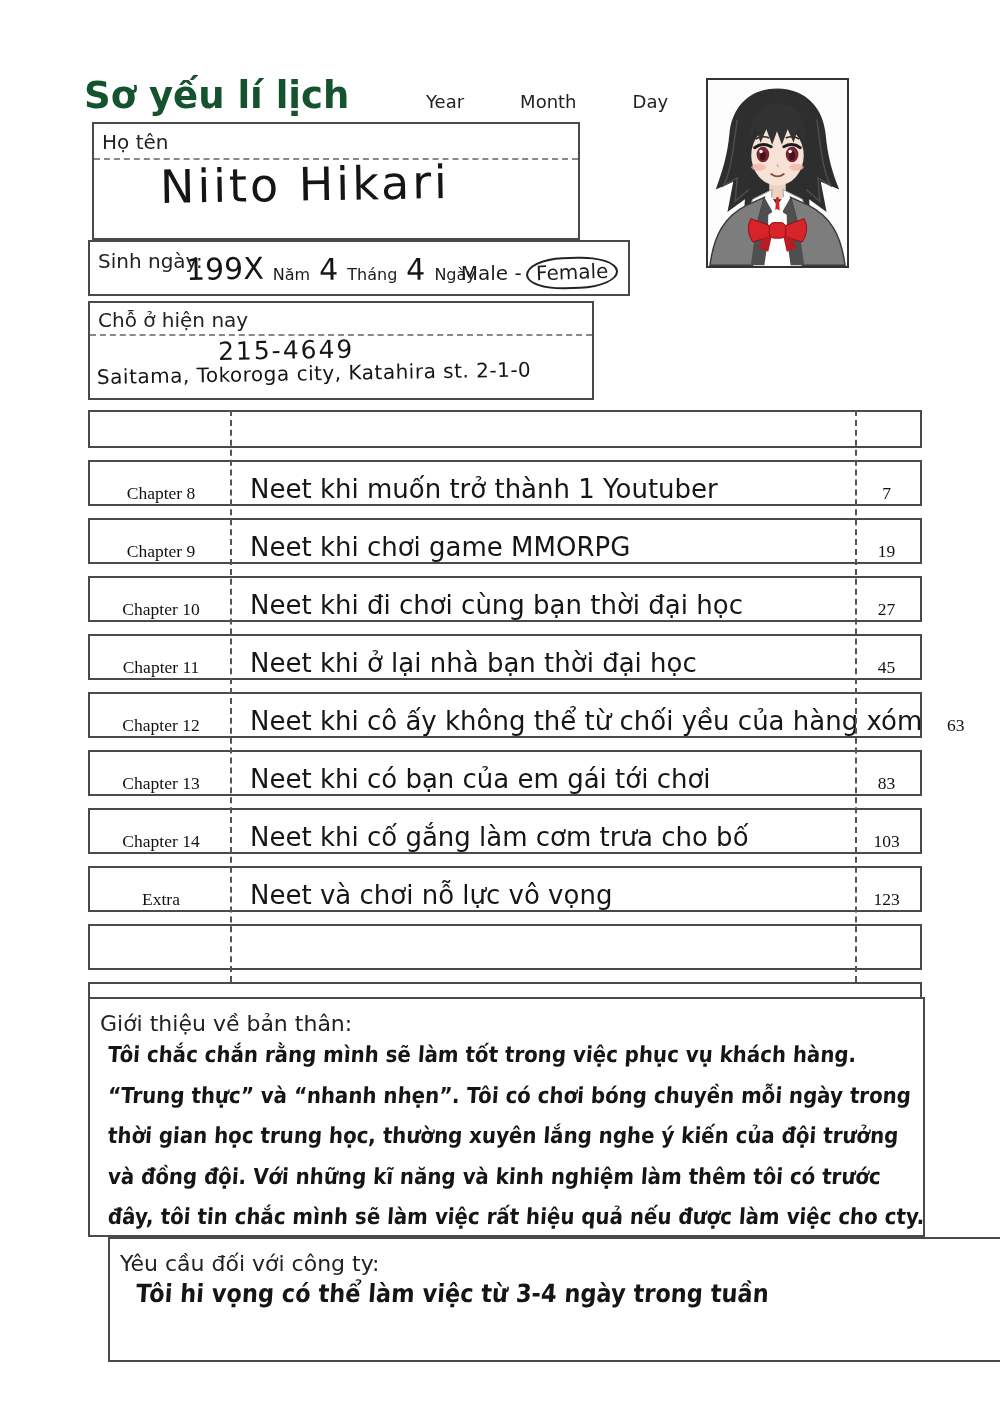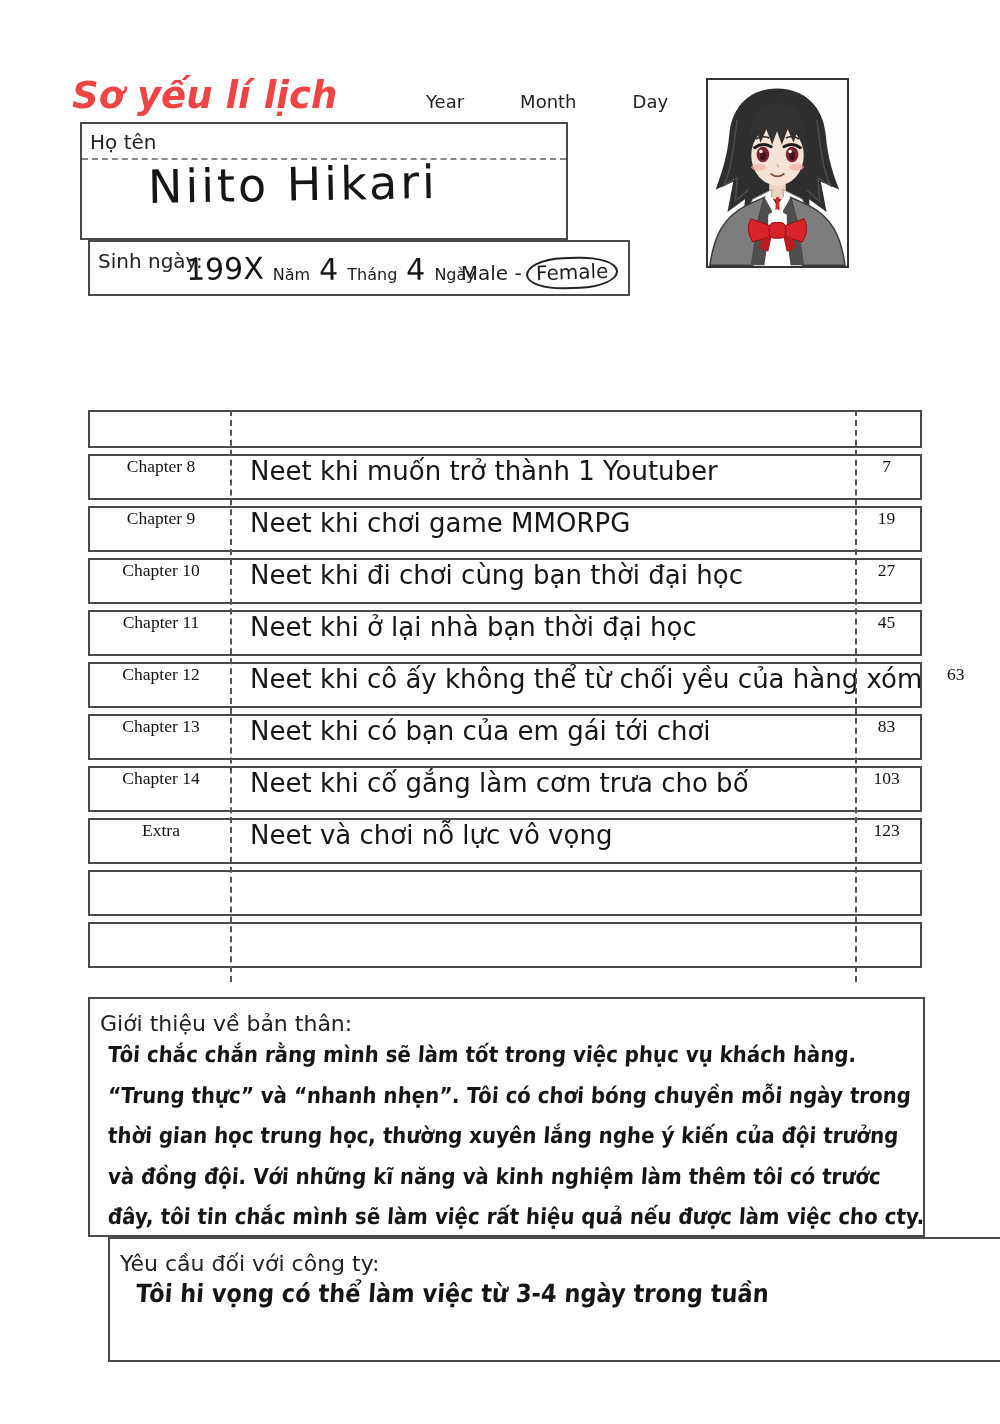--- a/index.html
+++ b/index.html
@@ -10,7 +10,7 @@
   .label { font-size:20px; color:#222; }
   .dashed-bottom { border-bottom:2px dashed #888; }
 
-  .page-title { position:absolute; left:72px; top:74px; font-size:37px; font-weight:600; letter-spacing:0px; color:#ef4444;font-style:italic; }
+  .page-title { position:absolute; left:84px; top:74px; font-size:37px; font-weight:600; letter-spacing:0px; color:#14532d; }
   .date-header { position:absolute; left:426px; top:91px; display:flex; gap:56px; font-size:18px; color:#222; }
 
   

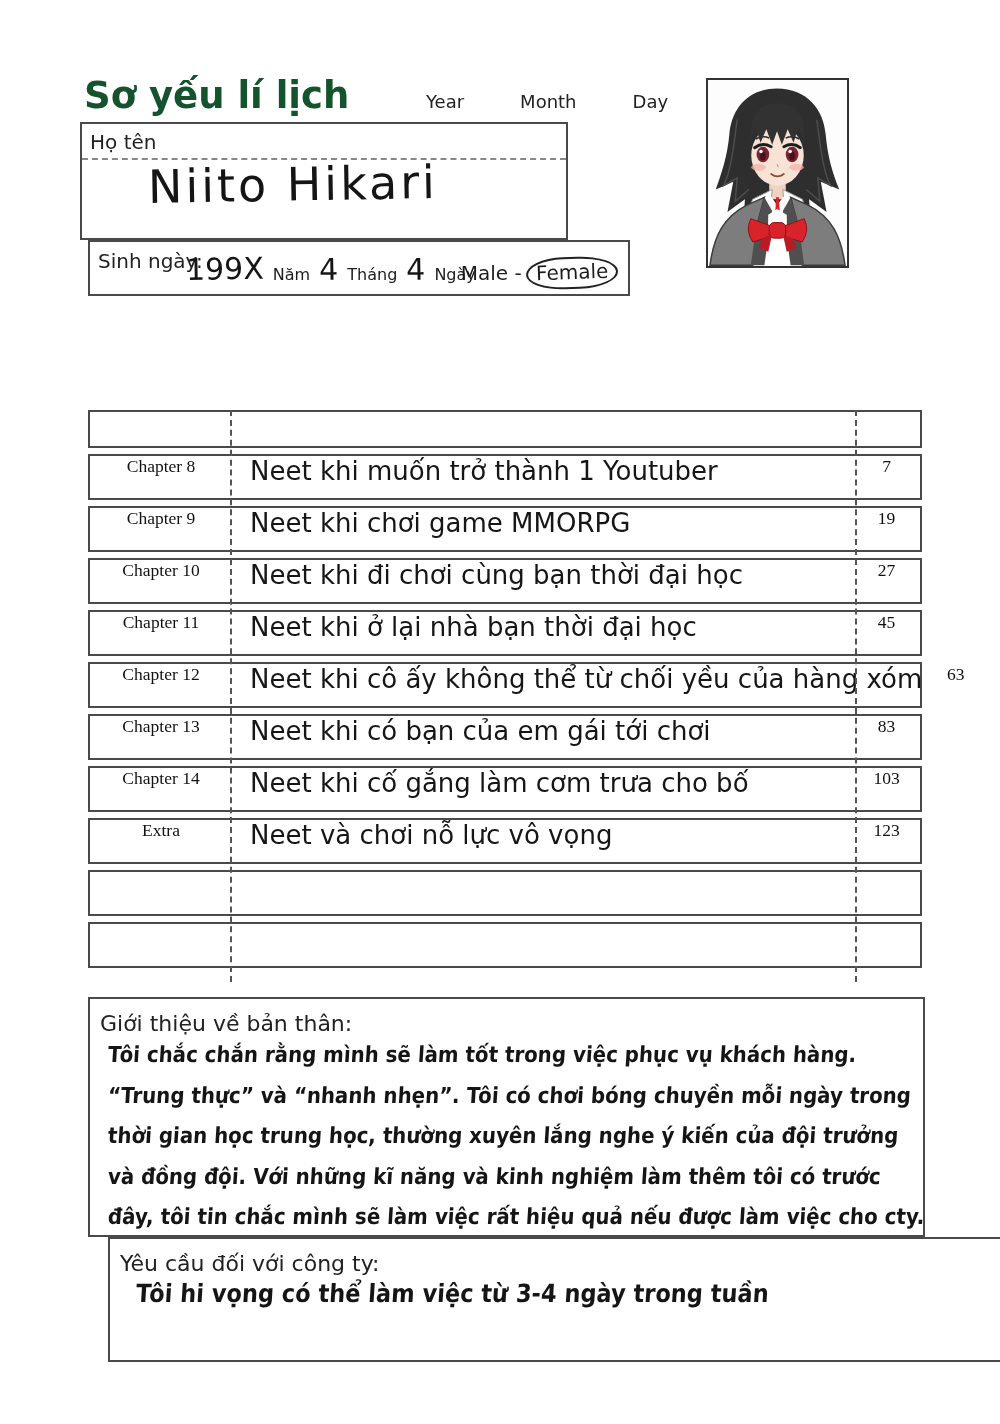--- a/index.html
+++ b/index.html
@@ -19,7 +19,7 @@
             transform:scaleX(0.9) skewX(-4deg); transform-origin:left center; white-space:nowrap; }
 
   
-  .name-box { left:80px; top:122px; width:488px; height:118px; }
+  .name-box { left:92px; top:122px; width:488px; height:118px; }
   .name-box .field-label { padding:6px 8px 4px 8px; }
   .name-value { position:absolute; left:66px; top:36px; font-size:46px; letter-spacing:3px; }
 

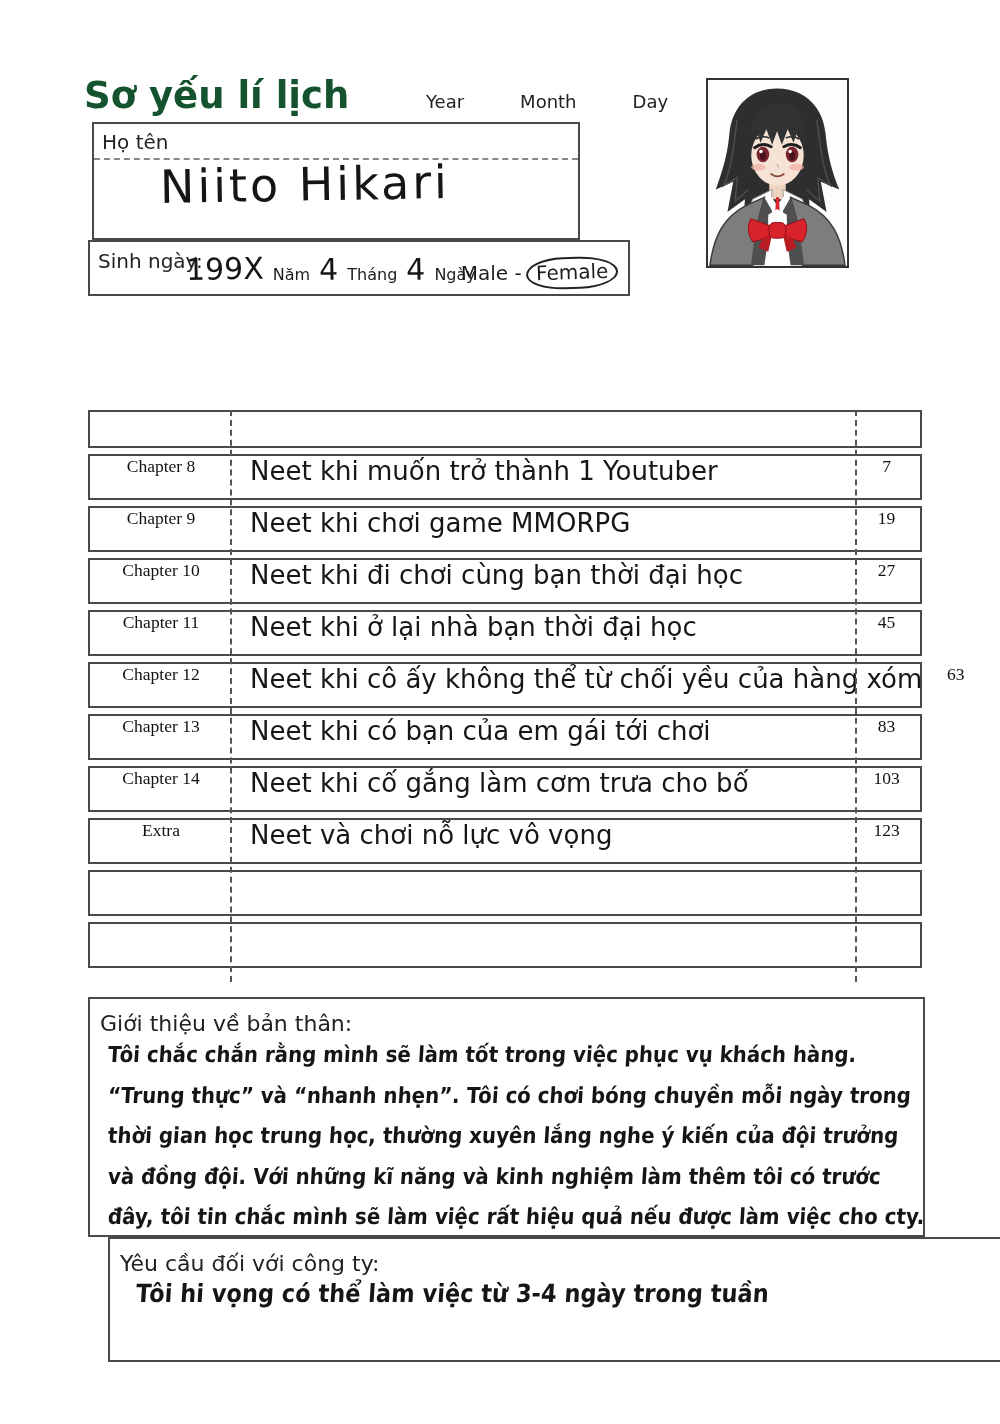--- a/index.html
+++ b/index.html
@@ -108,6 +108,11 @@
     </div>
   </div>
 
+  <div class="box addr-box">
+    <div class="field-label label dashed-bottom">Chỗ ở hiện nay</div>
+    <div class="postal hw">215-4649</div>
+    <div class="street hw">Saitama, Tokoroga city, Katahira st. 2-1-0</div>
+  </div>
 
 
   <div class="photo-frame">

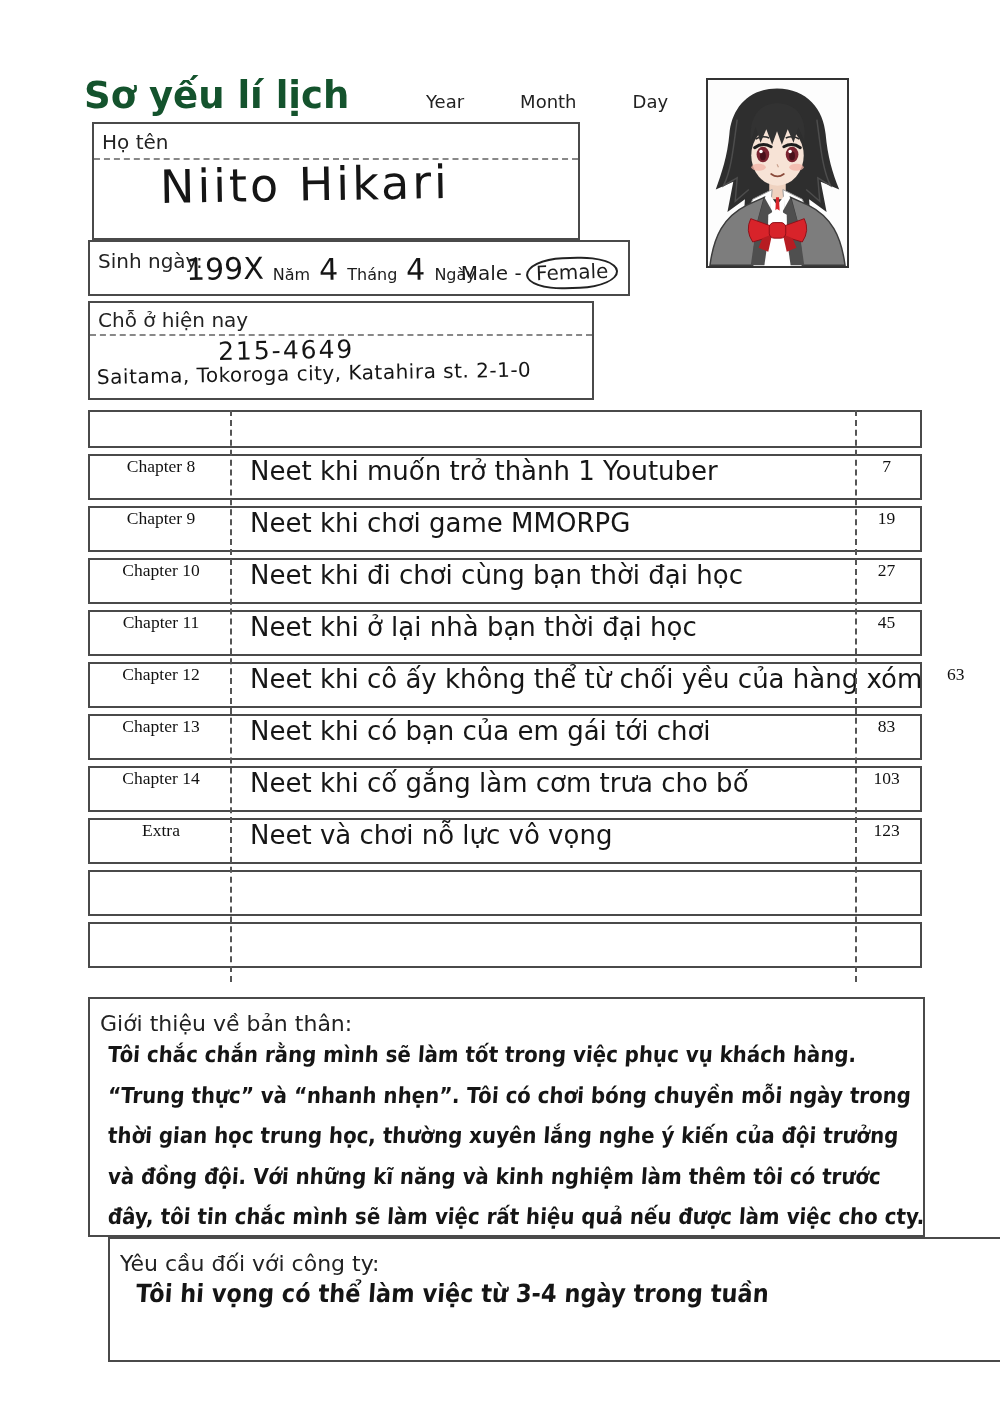--- a/index.html
+++ b/index.html
@@ -53,8 +53,8 @@
 
   
   .toc { position:absolute; left:88px; top:410px; width:834px; height:572px; }
-  .toc-row { position:relative; width:100%; border:2px solid #4a4a4a; background:#fff; margin-bottom:6px;
-             display:flex; align-items:flex-start; }
+  .toc-row { position:relative; width:100%; border:2px solid #4a4a4a; background:#fff; margin-bottom:12px;
+             display:flex; align-items:flex-end; }
   .toc-row.header { height:38px; }
   .toc-row.entry { height:46px; }
   .toc-row.empty { height:46px; }

